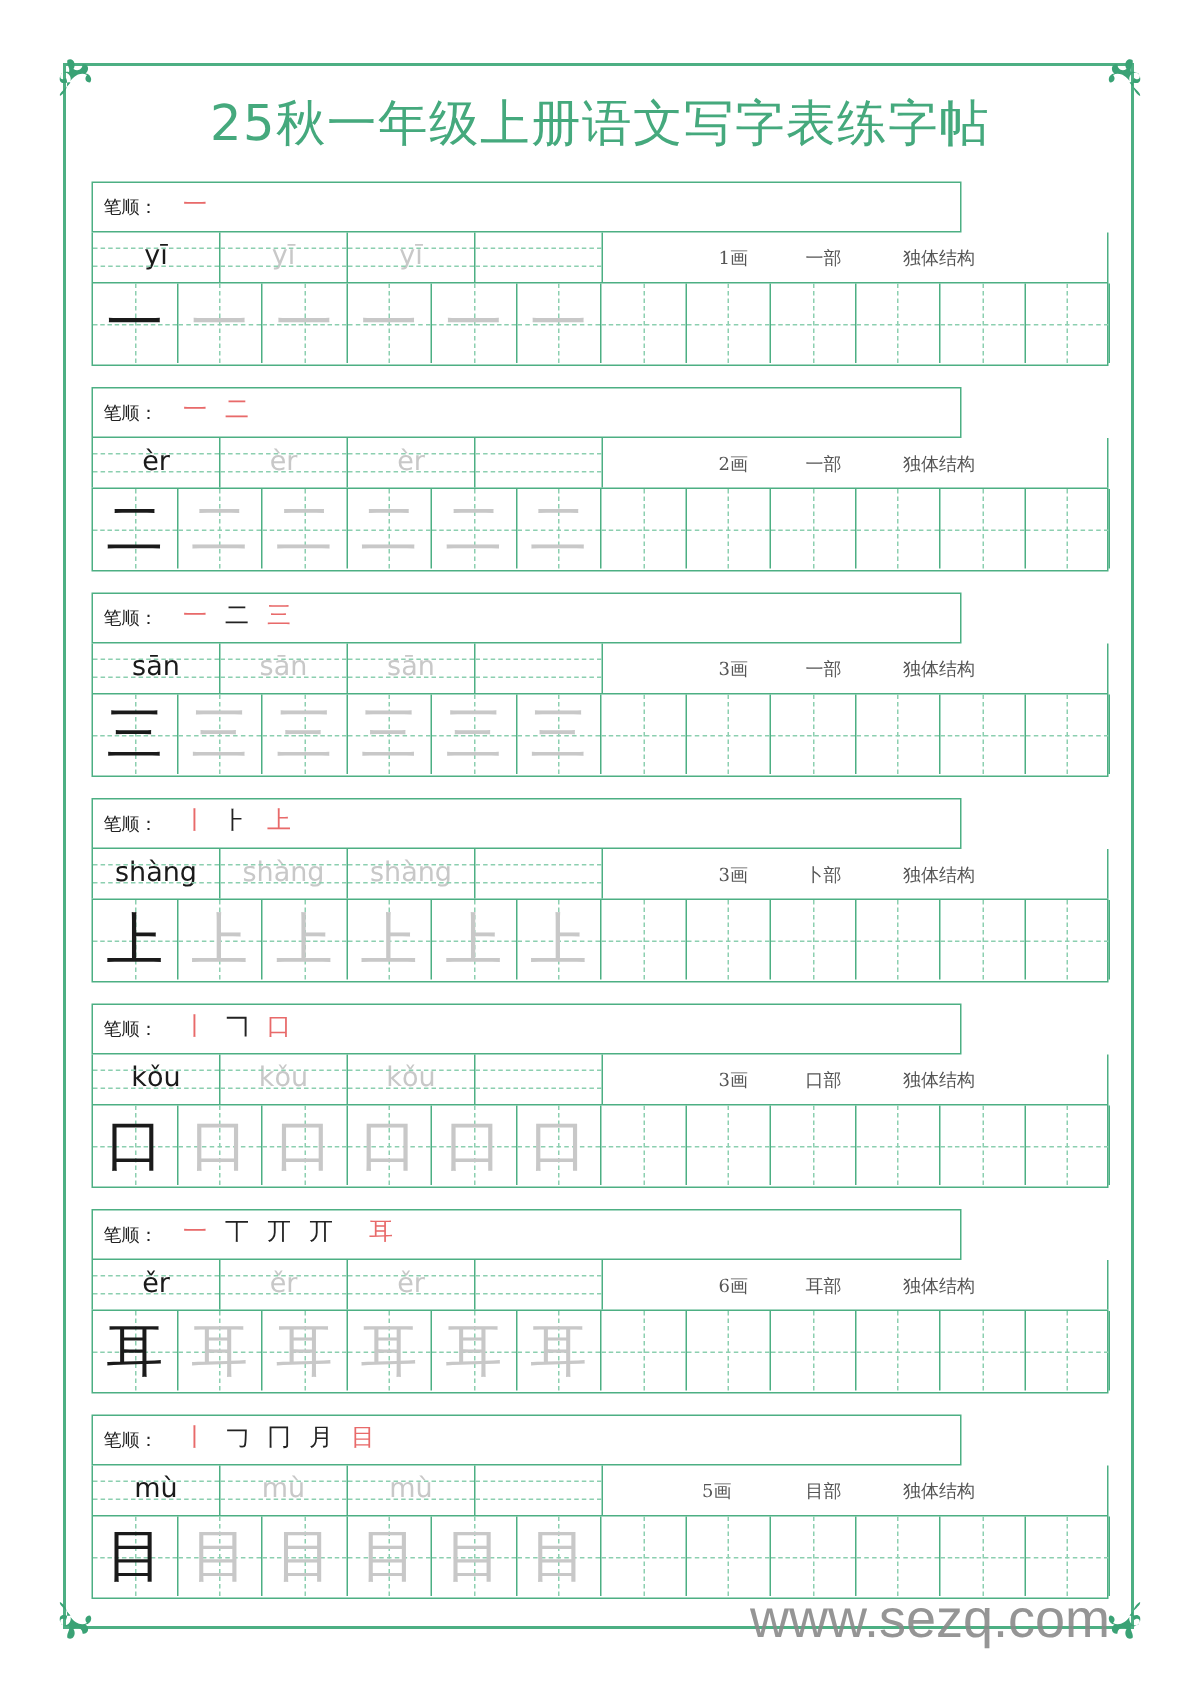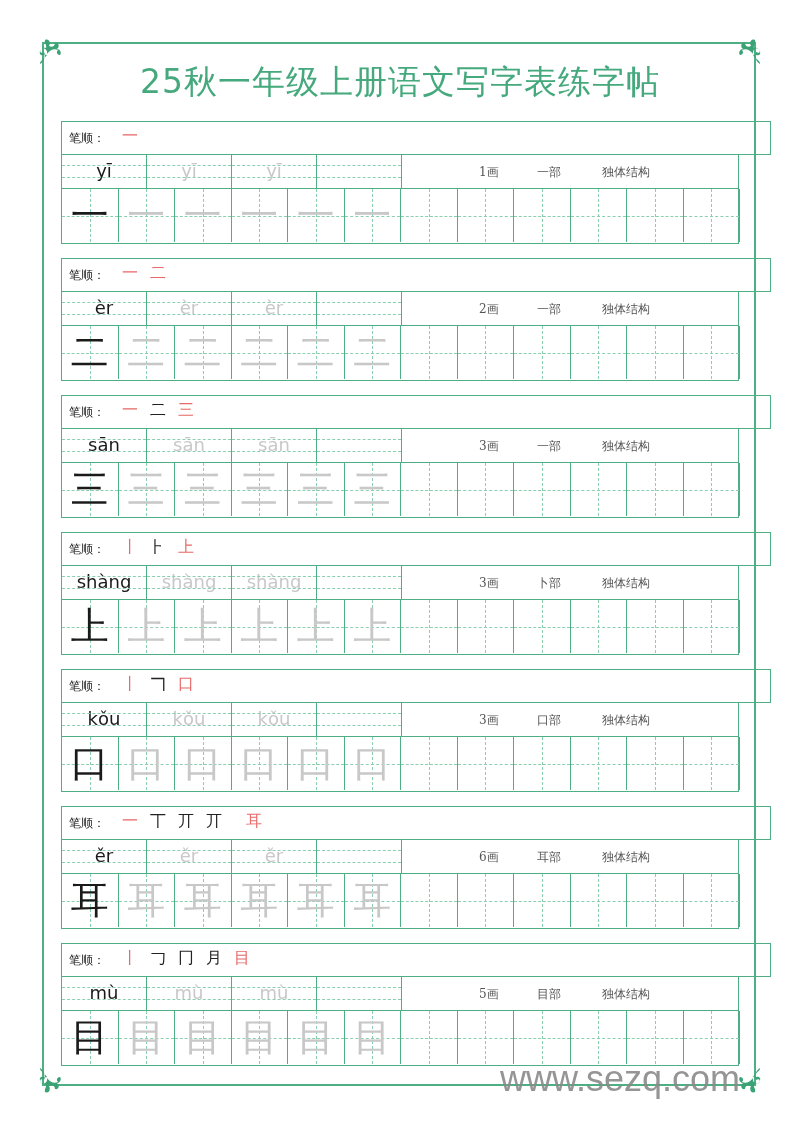--- a/index.html
+++ b/index.html
@@ -9,7 +9,7 @@
   .corner svg{width:34px;height:34px;display:block;}
   .title{position:absolute;left:0;width:800px;top:60px;text-align:center;font-size:33px;color:#45a97d;letter-spacing:1px;font-family:"DejaVu Sans",sans-serif;}
   .block{position:absolute;left:61px;width:678px;height:123px;}
-  .stroke-row{position:absolute;left:0;top:0;width:710px;height:34px;border:1.5px solid #4daf83;box-sizing:border-box;}
+  .stroke-row{position:absolute;left:0;top:0;width:580px;height:34px;border:1.5px solid #4daf83;box-sizing:border-box;}
   .stroke-label{position:absolute;left:7px;top:8px;font-size:12px;color:#222;}
   .stroke-seq{position:absolute;left:60px;top:4px;font-size:16px;display:flex;gap:12px;}
   .stroke-seq span{color:#222;}

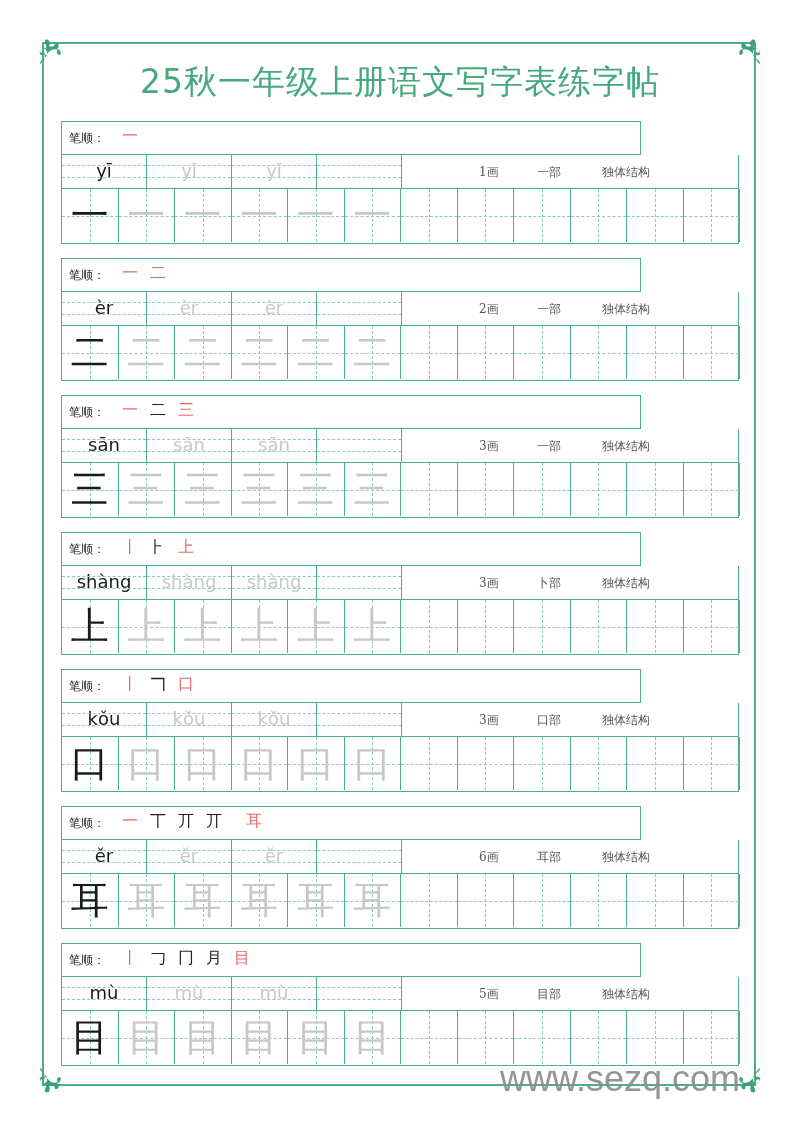--- a/index.html
+++ b/index.html
@@ -662,7 +662,7 @@
 
     </div>
       <div class="info">
-        <span style="left:77px">5画</span>
+        <span style="left:66px">5画</span>
         <span style="left:135px">目部</span>
         <span style="left:200px">独体结构</span>
       </div>

